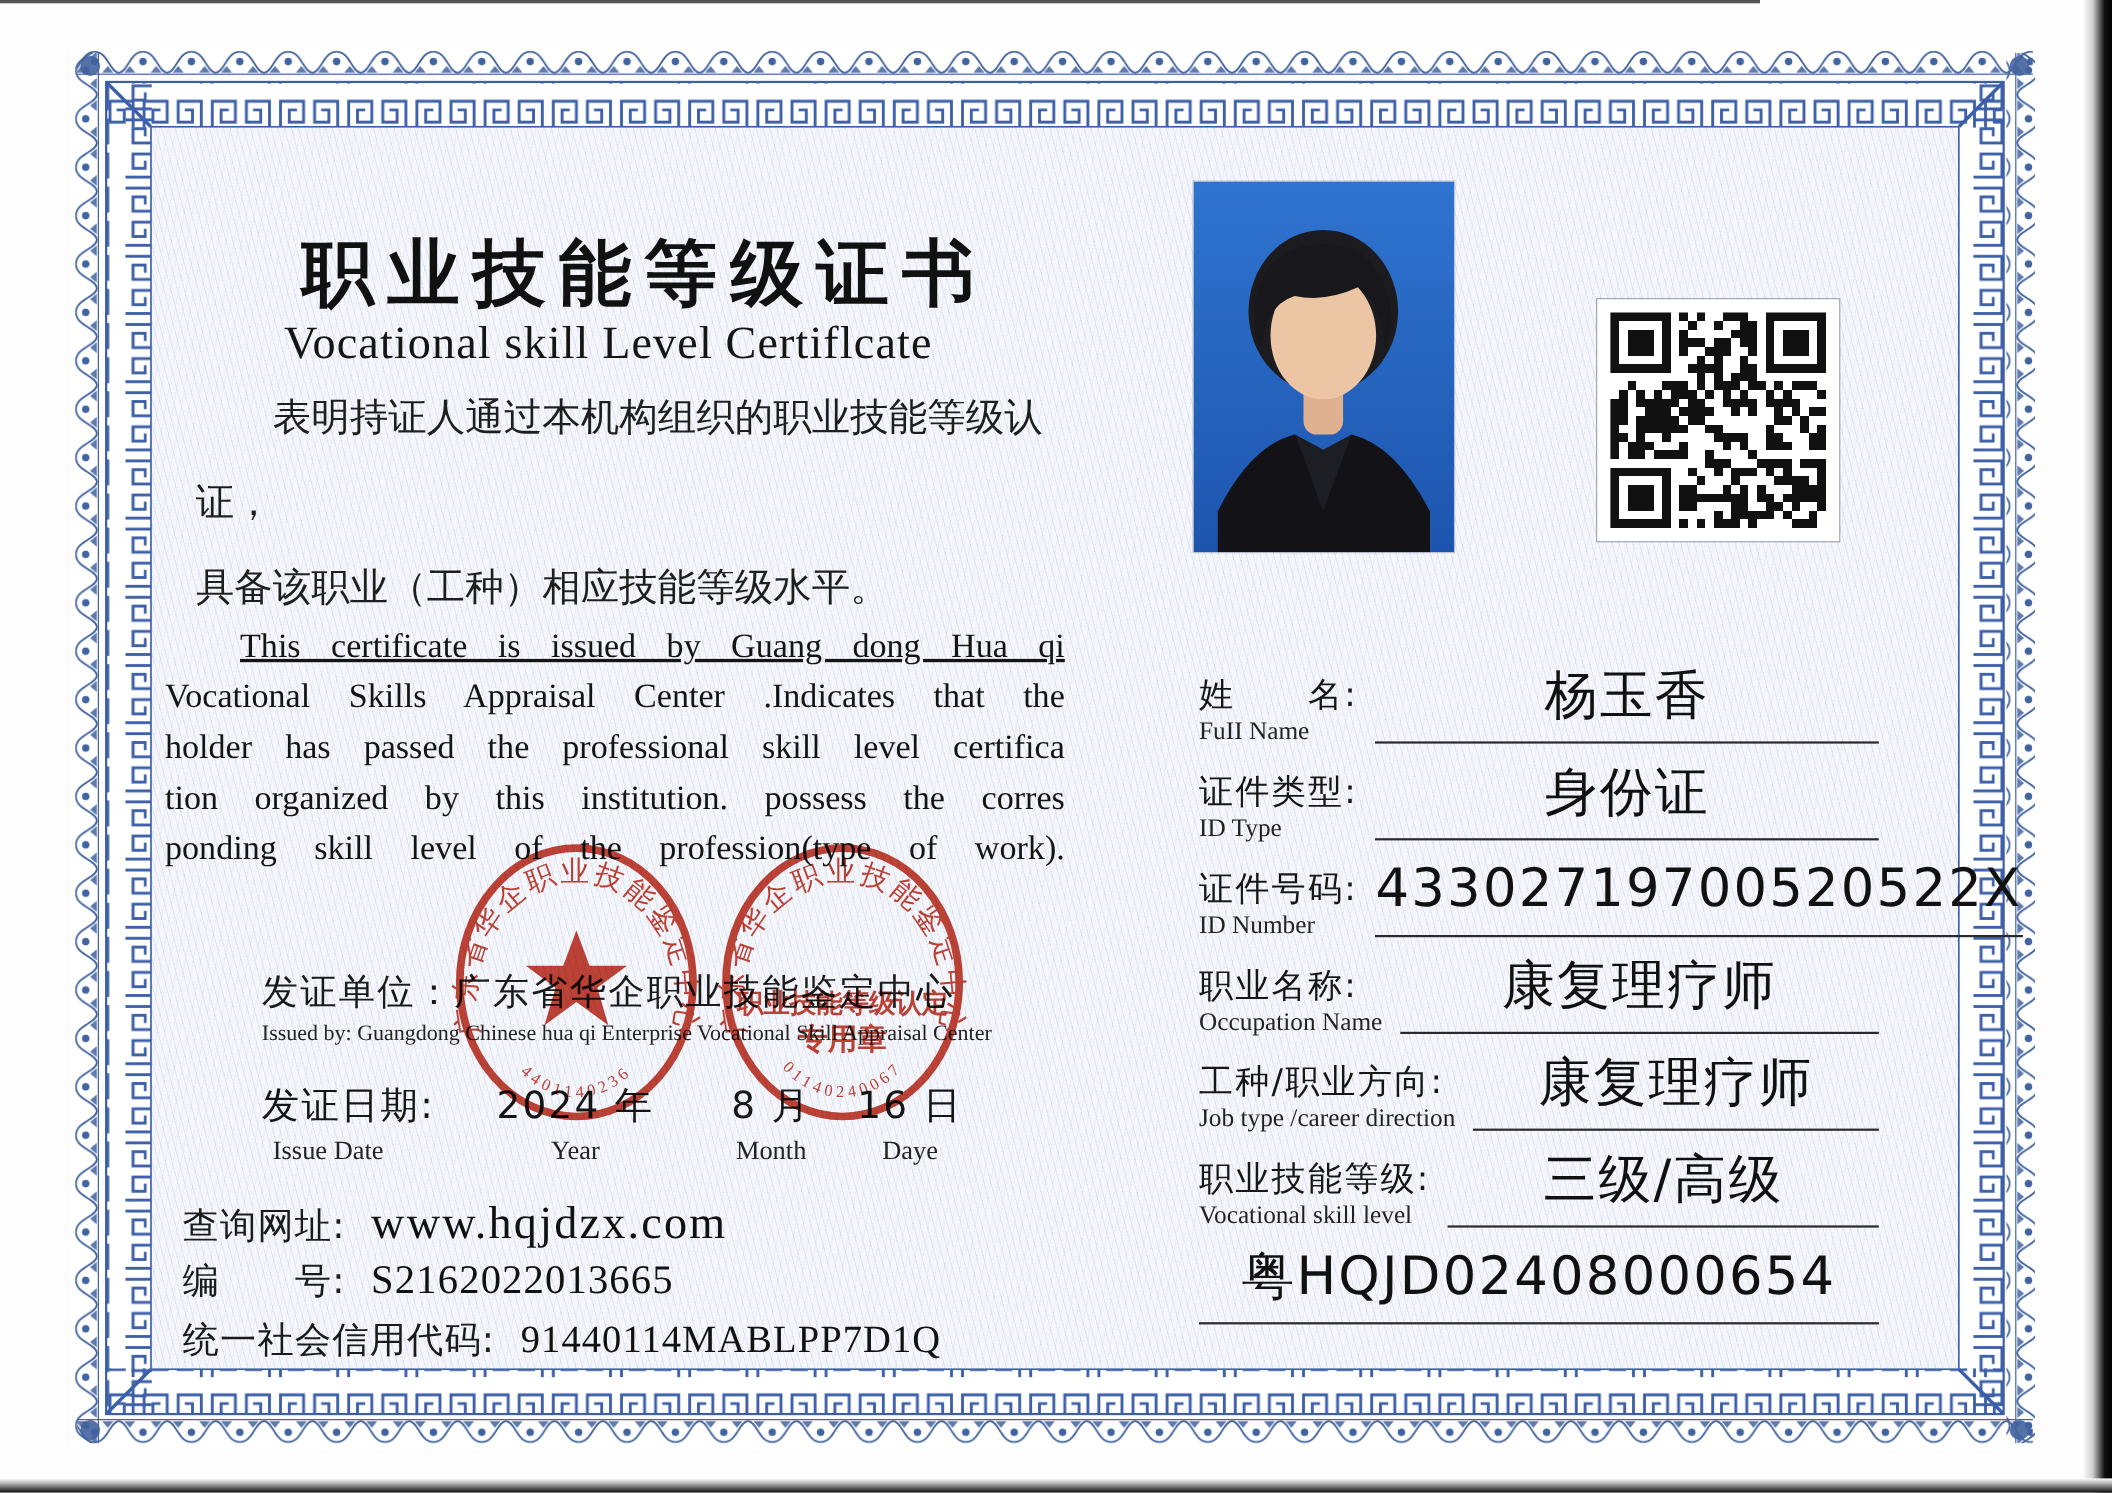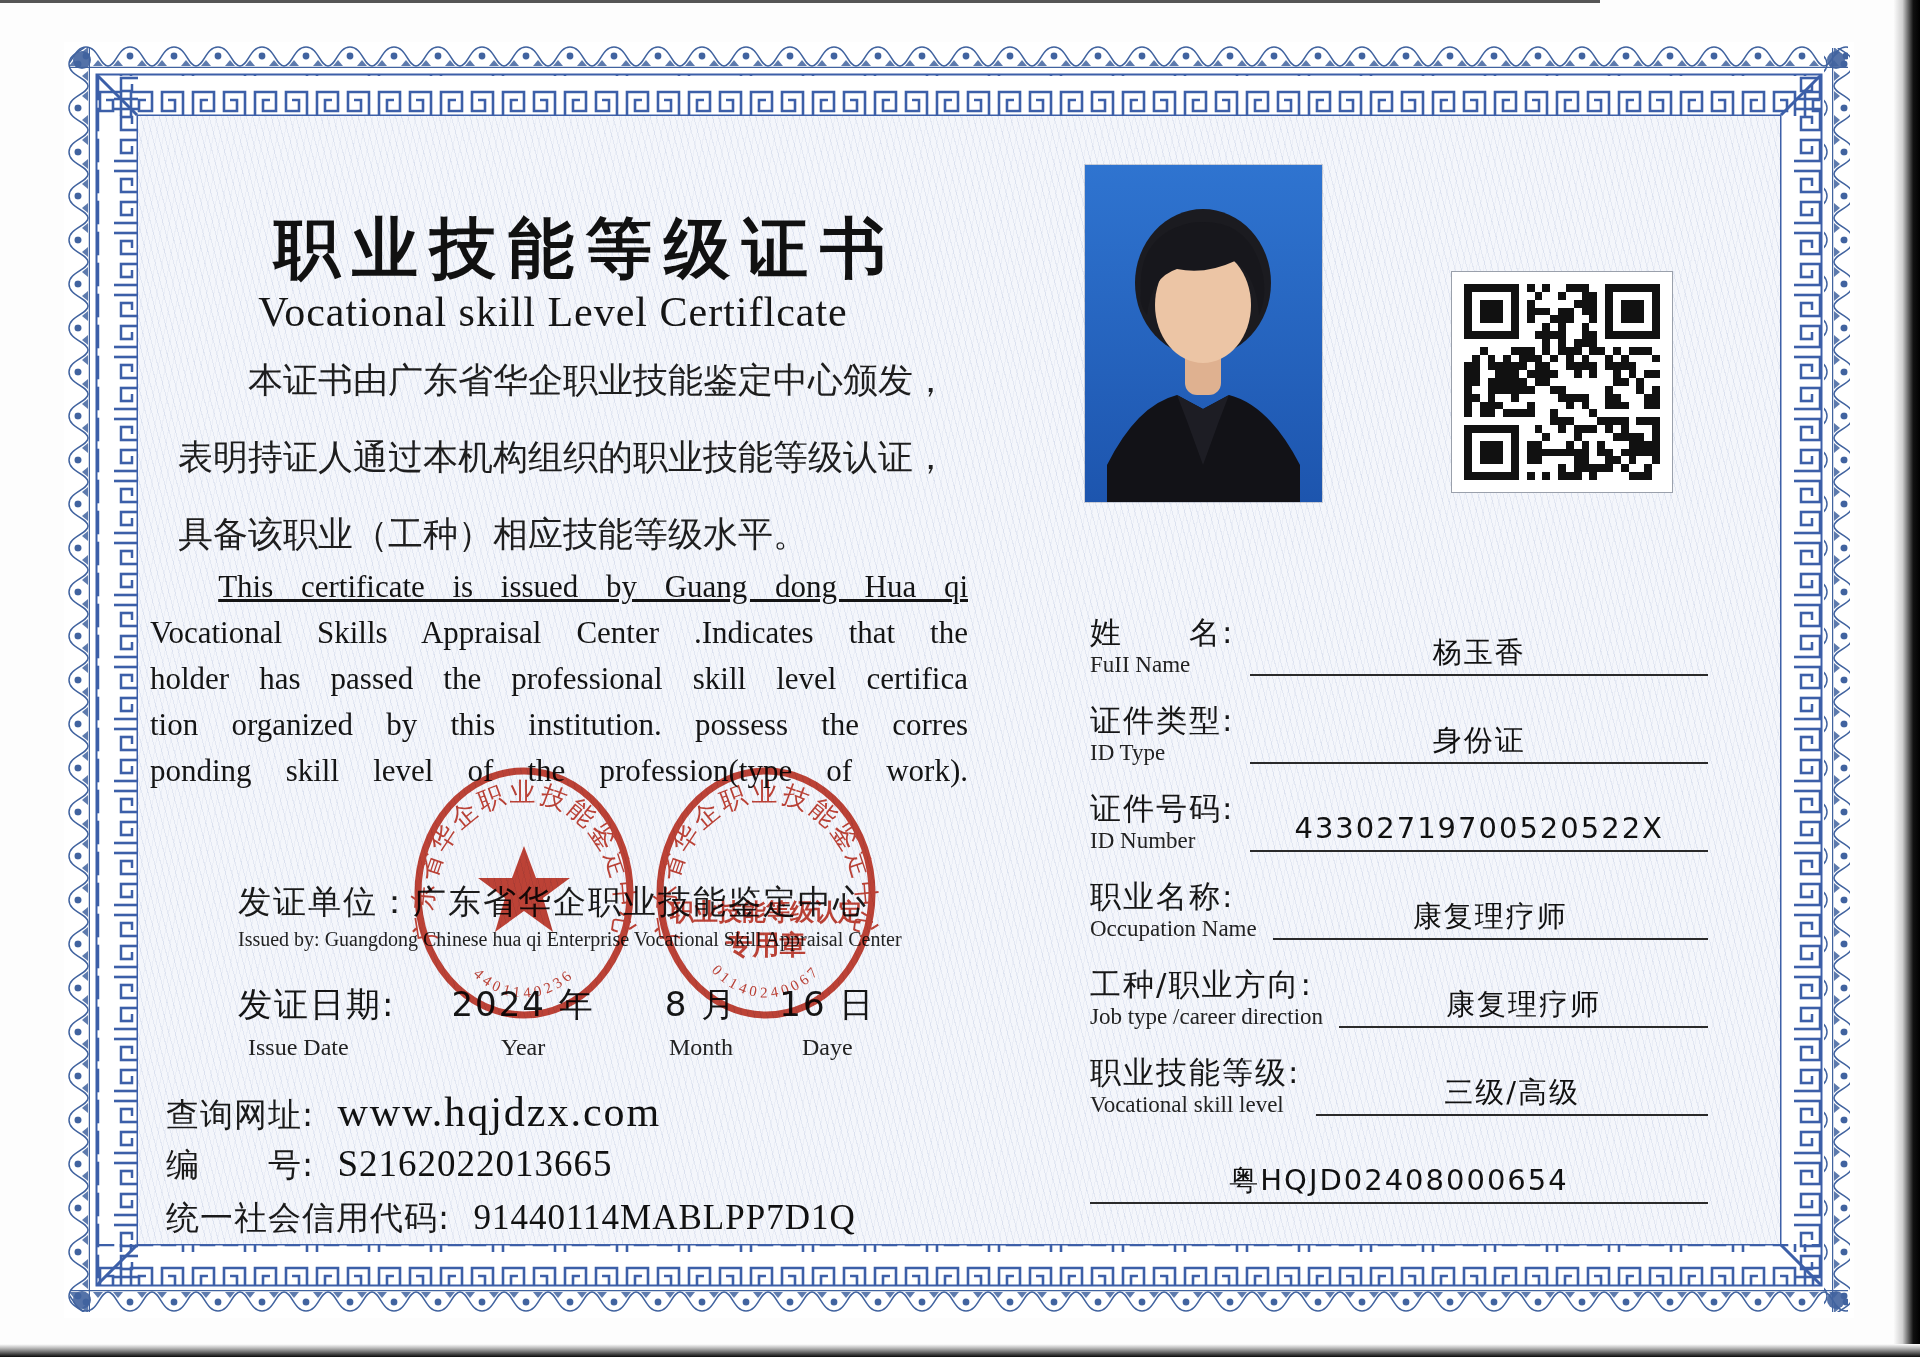--- a/index.html
+++ b/index.html
@@ -144,7 +144,6 @@
     <div class="title-en serif">Vocational skill Level  Certiflcate</div>
 
     <div class="intro-cn cn">
-        <div>本证书由广东省华企职业技能鉴定中心颁发，</div>
         <div>表明持证人通过本机构组织的职业技能等级认证，</div>
         <div>具备该职业（工种）相应技能等级水平。</div>
       </div>

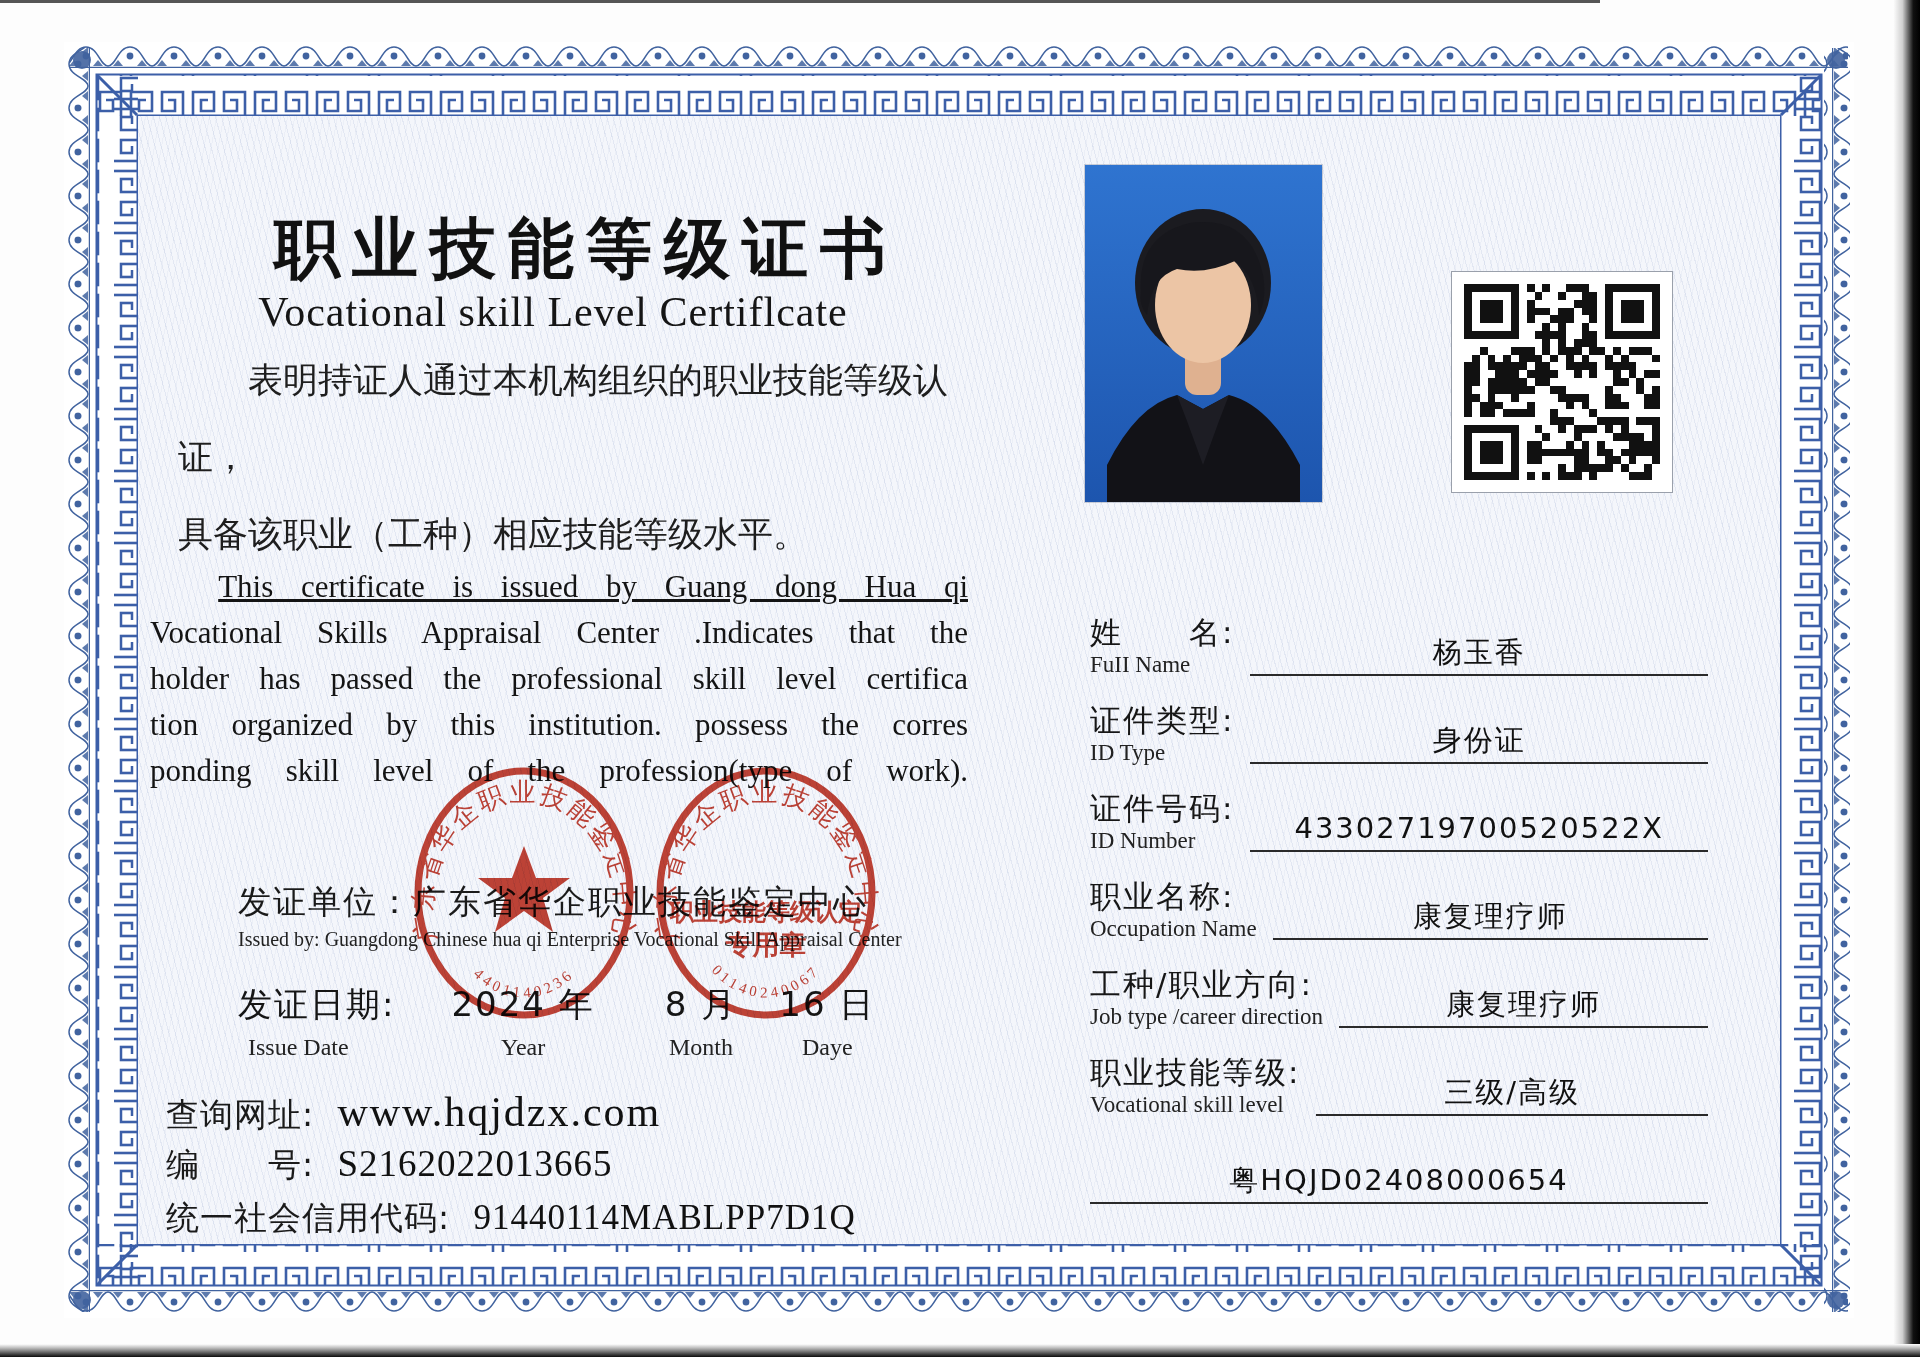--- a/index.html
+++ b/index.html
@@ -71,7 +71,7 @@
   .f-en{font-size:23px;color:#222;line-height:1.25;white-space:nowrap;}
   .field-value{flex:1;display:flex;align-items:flex-end;justify-content:center;
     border-bottom:2px solid #2a2a2a;margin-bottom:10px;}
-  .f-val{font-size:29px;letter-spacing:2px;color:#111;padding-bottom:7px;line-height:1;white-space:nowrap;}
+  .f-val{font-size:48px;letter-spacing:2px;color:#111;padding-bottom:18px;line-height:1;white-space:nowrap;}
 
   
   .seal{mix-blend-mode:multiply;opacity:.93;}

